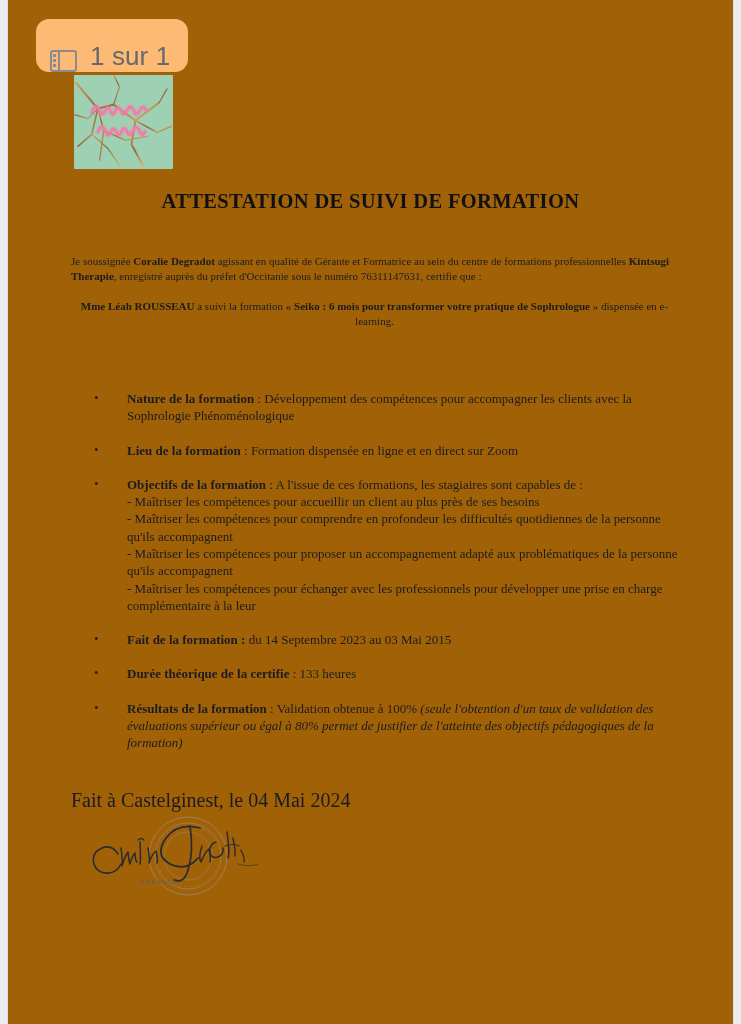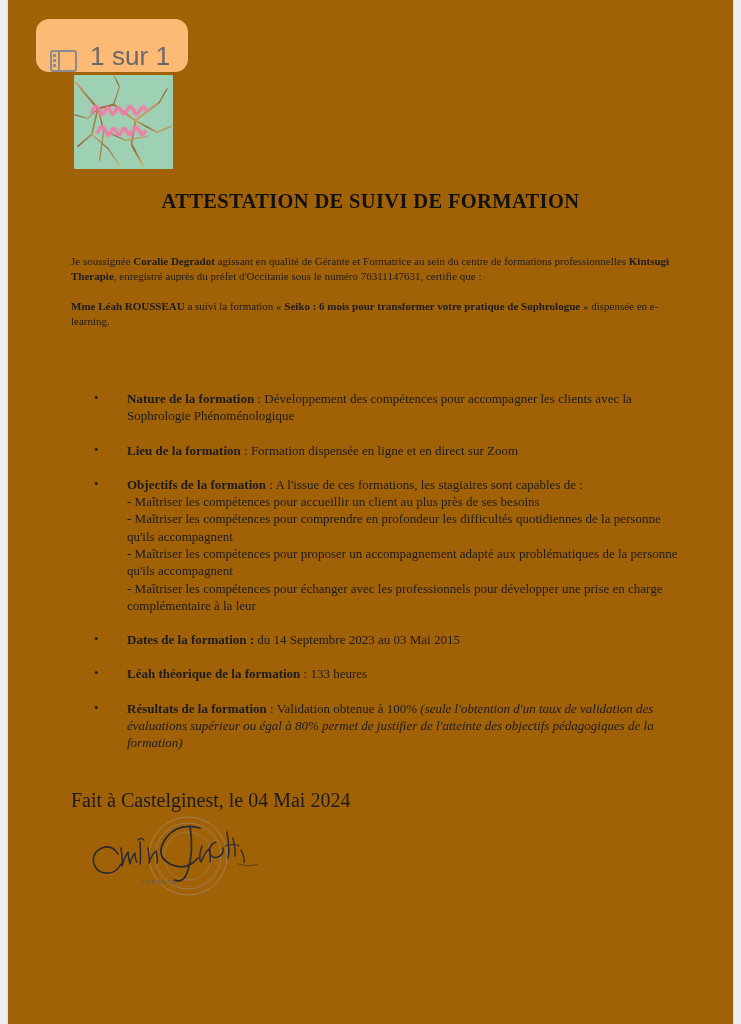--- a/index.html
+++ b/index.html
@@ -157,6 +157,7 @@
   .para.second {
     margin-top: 16px;
     margin-bottom: 0;
+    text-align: center;
   }
   b, strong { font-weight: bold; }
   .ital { font-style: italic; }

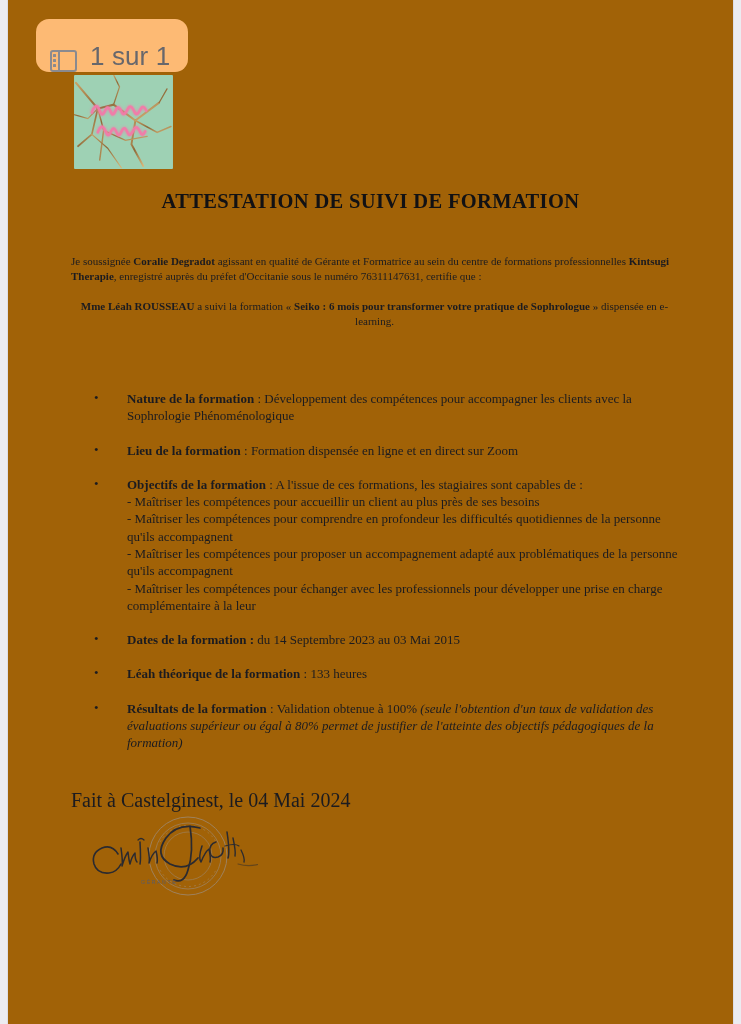--- a/index.html
+++ b/index.html
@@ -296,7 +296,7 @@
       </div>
 
       <div class="bullet-item">
-        <b>Dates de la formation :</b><span> </span><span>du 14 Septembre 2023 au 03 Mai 2015</span>
+        <b>Fait de la formation :</b><span> </span><span>du 14 Septembre 2023 au 03 Mai 2015</span>
       </div>
 
       <div class="bullet-item">

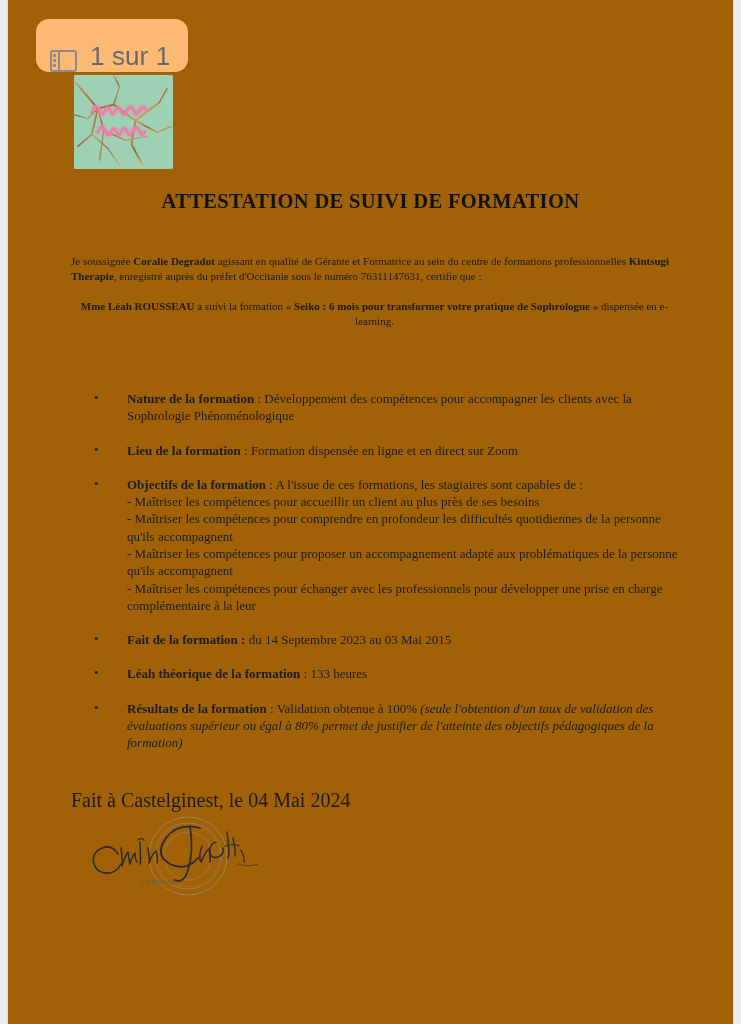--- a/index.html
+++ b/index.html
@@ -300,7 +300,7 @@
       </div>
 
       <div class="bullet-item">
-        <b>Léah théorique de la formation</b><span> : </span><span>133 heures</span>
+        <b>Durée théorique de la certifie</b><span> : </span><span>133 heures</span>
       </div>
 
       <div class="bullet-item">

